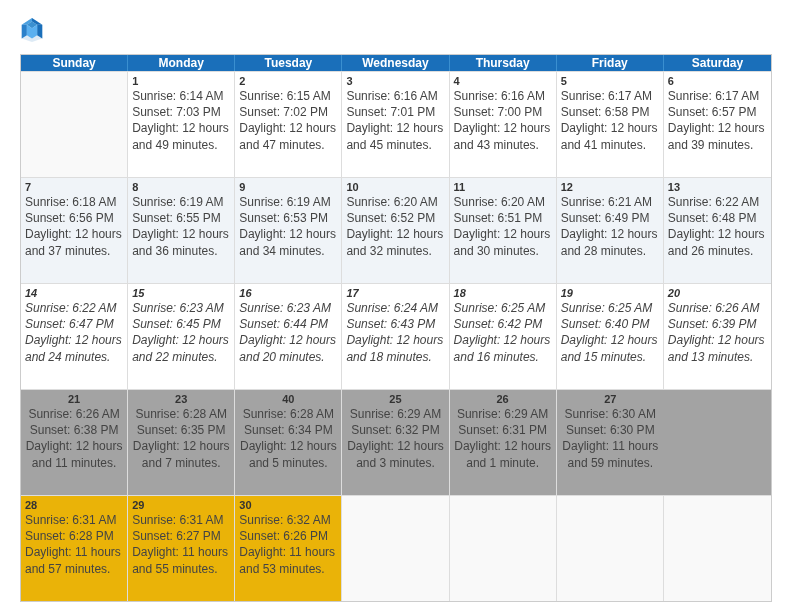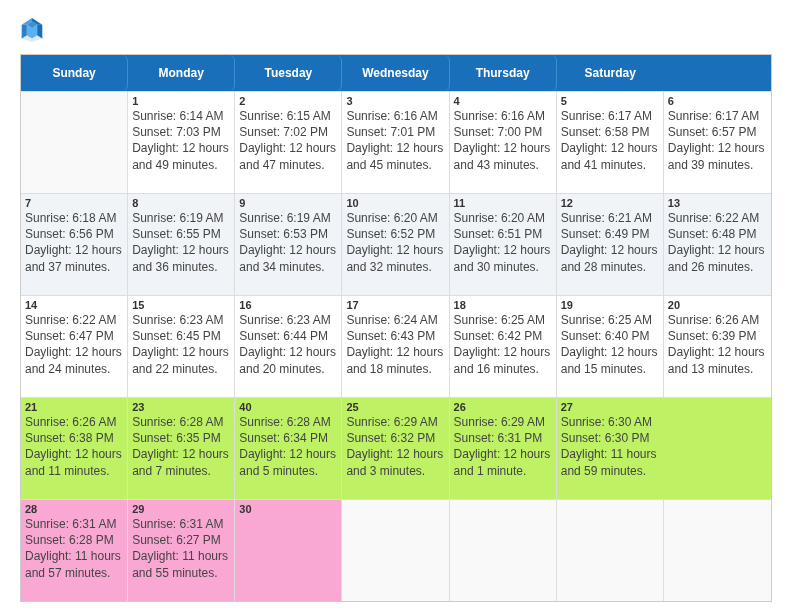--- a/index.html
+++ b/index.html
@@ -67,9 +67,8 @@
       font-size: 12px;
       font-weight: bold;
       text-align: center;
-      padding: 11px 2px;
+      padding: 1px 2px;
       border-right: 1px solid #3a8fd0;
-      border-radius: 6px;
     }
     .cal-header-cell:last-child { border-right: none; }
     .cal-body {

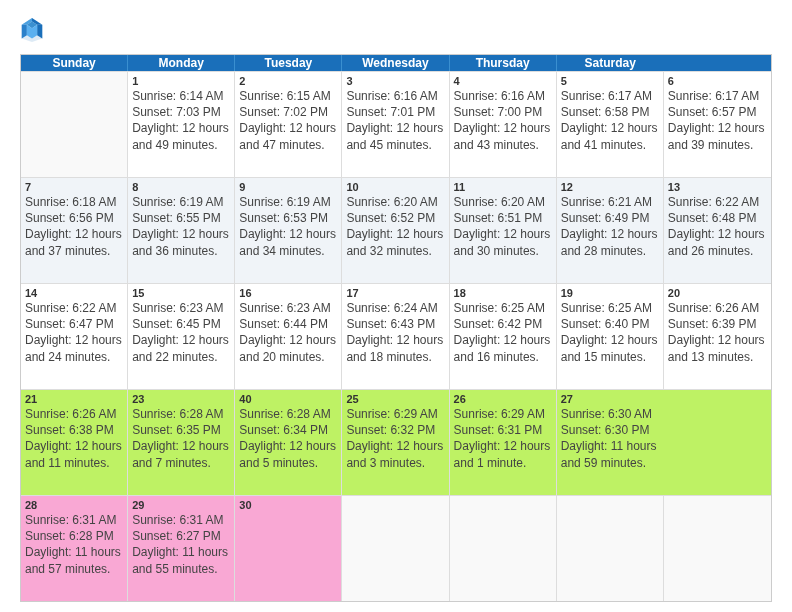--- a/index.html
+++ b/index.html
@@ -138,6 +138,7 @@
       <div class="cal-header-cell">Tuesday</div>
       <div class="cal-header-cell">Wednesday</div>
       <div class="cal-header-cell">Thursday</div>
+      <div class="cal-header-cell">Friday</div>
       <div class="cal-header-cell">Saturday</div>
     </div>
     <div class="cal-body" id="cal-body">

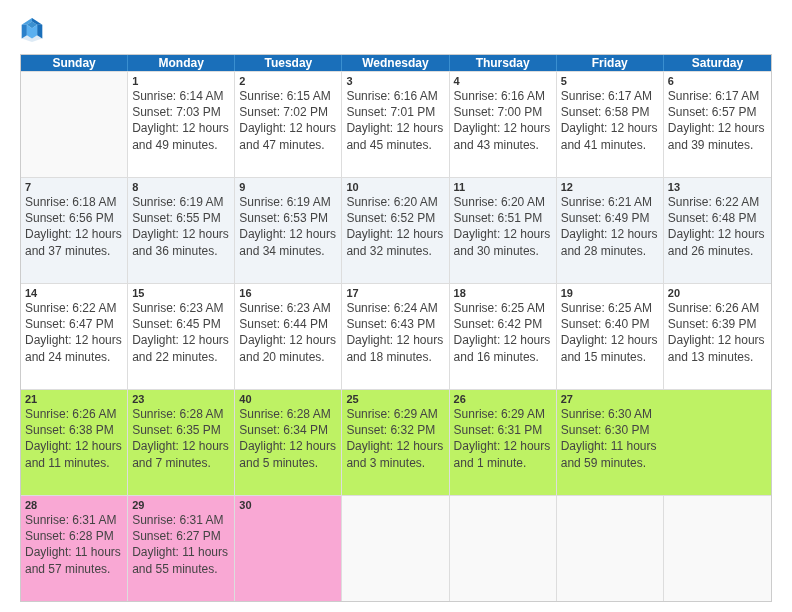--- a/index.html
+++ b/index.html
@@ -199,7 +199,7 @@
             <div class="cell-text">Sunrise: 6:22 AM<br>Sunset: 6:48 PM<br>Daylight: 12 hours and 26 minutes.</div>
           </div>
         </div>
-        <div class="cal-row" style="background: rgb(255, 255, 255);">
+        <div class="cal-row" style="background: rgb(255, 255, 255); font-style: italic;">
           <div class="cal-cell">
             <span class="day-num">14</span>
             <div class="cell-text">Sunrise: 6:22 AM<br>Sunset: 6:47 PM<br>Daylight: 12 hours and 24 minutes.</div>

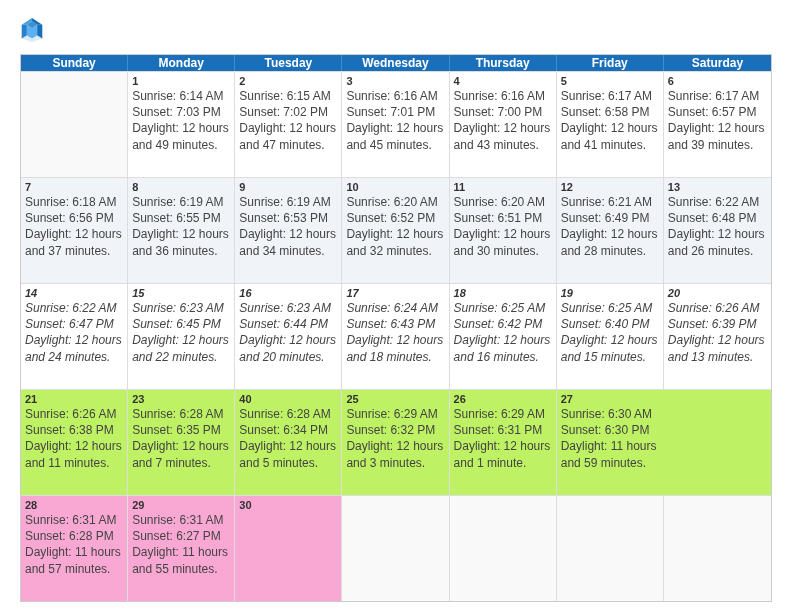--- a/index.html
+++ b/index.html
@@ -229,7 +229,7 @@
             <div class="cell-text">Sunrise: 6:26 AM<br>Sunset: 6:39 PM<br>Daylight: 12 hours and 13 minutes.</div>
           </div>
         </div>
-        <div class="cal-row" style="background: #bef264;">
+        <div class="cal-row" style="background: #a3a3a3; text-align: center;">
           <div class="cal-cell">
             <span class="day-num">21</span>
             <div class="cell-text">Sunrise: 6:26 AM<br>Sunset: 6:38 PM<br>Daylight: 12 hours and 11 minutes.</div>

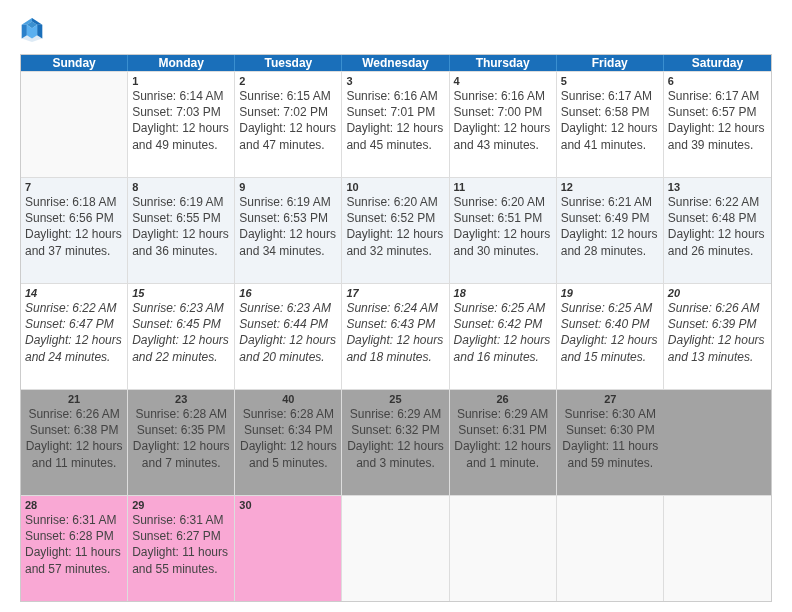--- a/index.html
+++ b/index.html
@@ -255,7 +255,7 @@
             <div class="cell-text">Sunrise: 6:30 AM<br>Sunset: 6:30 PM<br>Daylight: 11 hours and 59 minutes.</div>
           </div>
         </div>
-        <div class="cal-row" style="background: #f9a8d4;">
+        <div class="cal-row" style="background: #eab308;">
           <div class="cal-cell">
             <span class="day-num">28</span>
             <div class="cell-text">Sunrise: 6:31 AM<br>Sunset: 6:28 PM<br>Daylight: 11 hours and 57 minutes.</div>

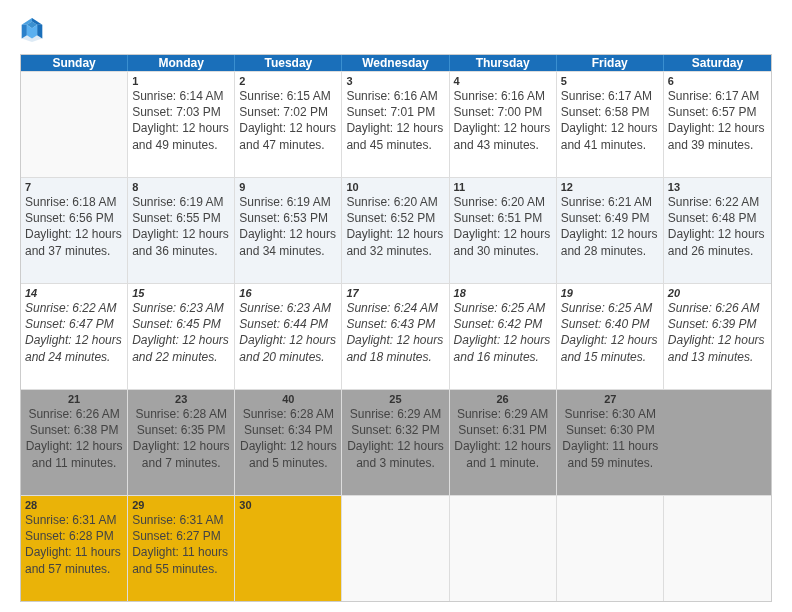--- a/index.html
+++ b/index.html
@@ -266,6 +266,7 @@
           </div>
           <div class="cal-cell">
             <span class="day-num">30</span>
+            <div class="cell-text">Sunrise: 6:32 AM<br>Sunset: 6:26 PM<br>Daylight: 11 hours and 53 minutes.</div>
           </div>
           <div class="cal-cell empty"></div>
           <div class="cal-cell empty"></div>

